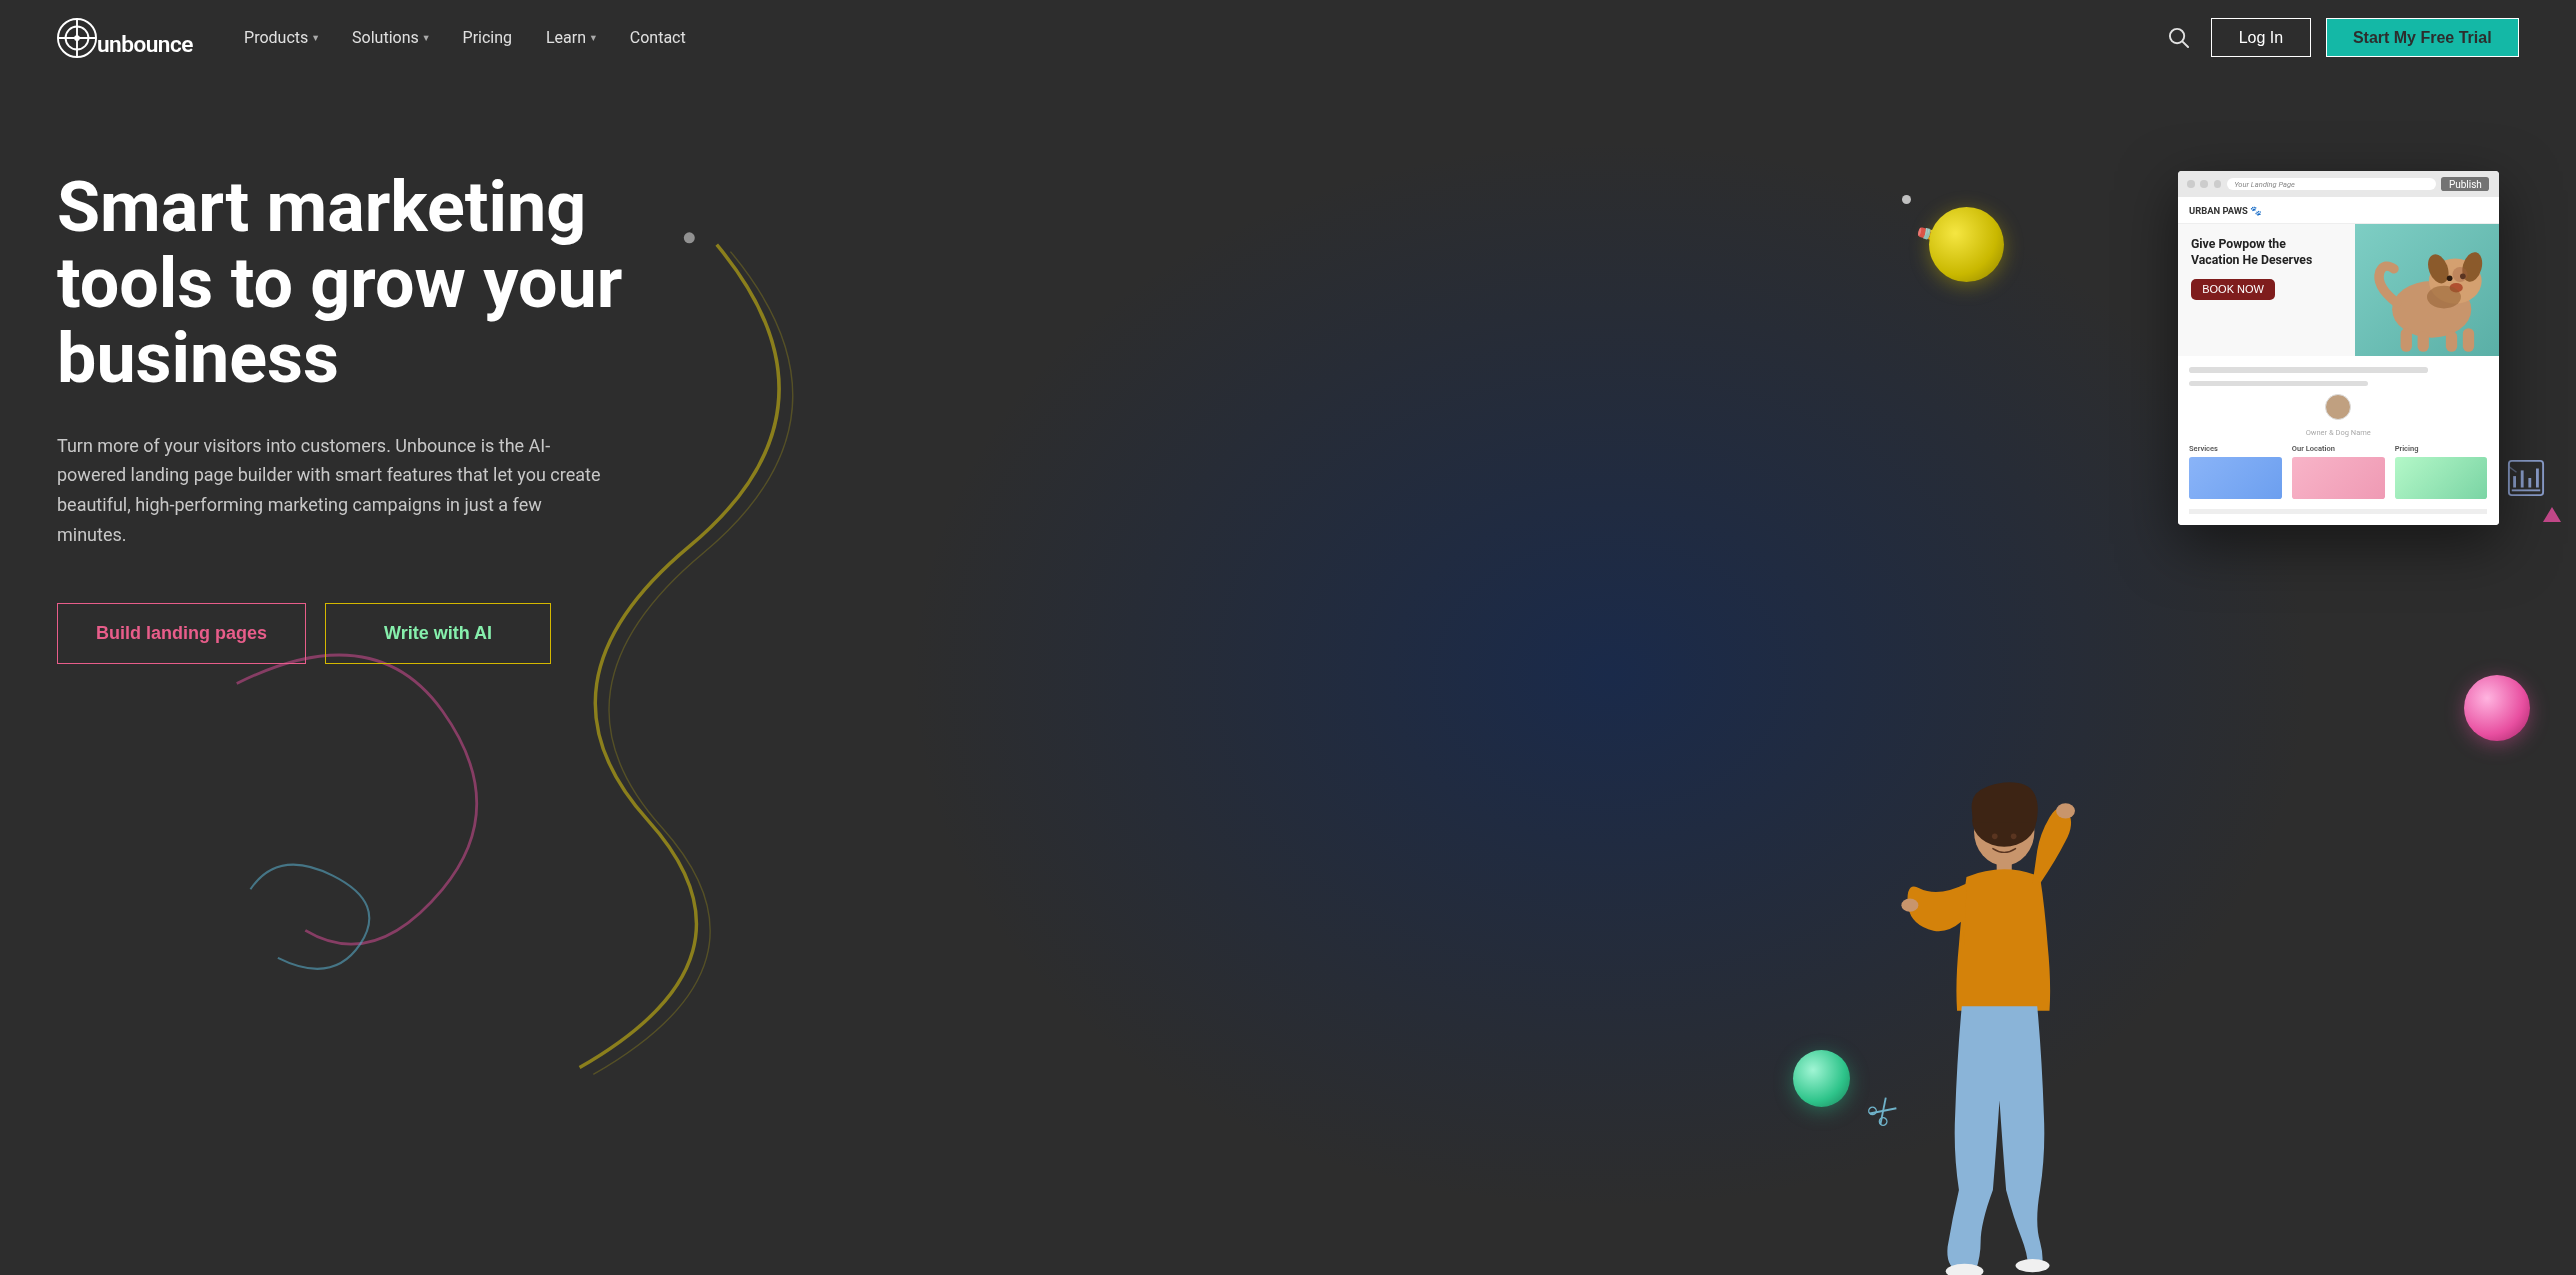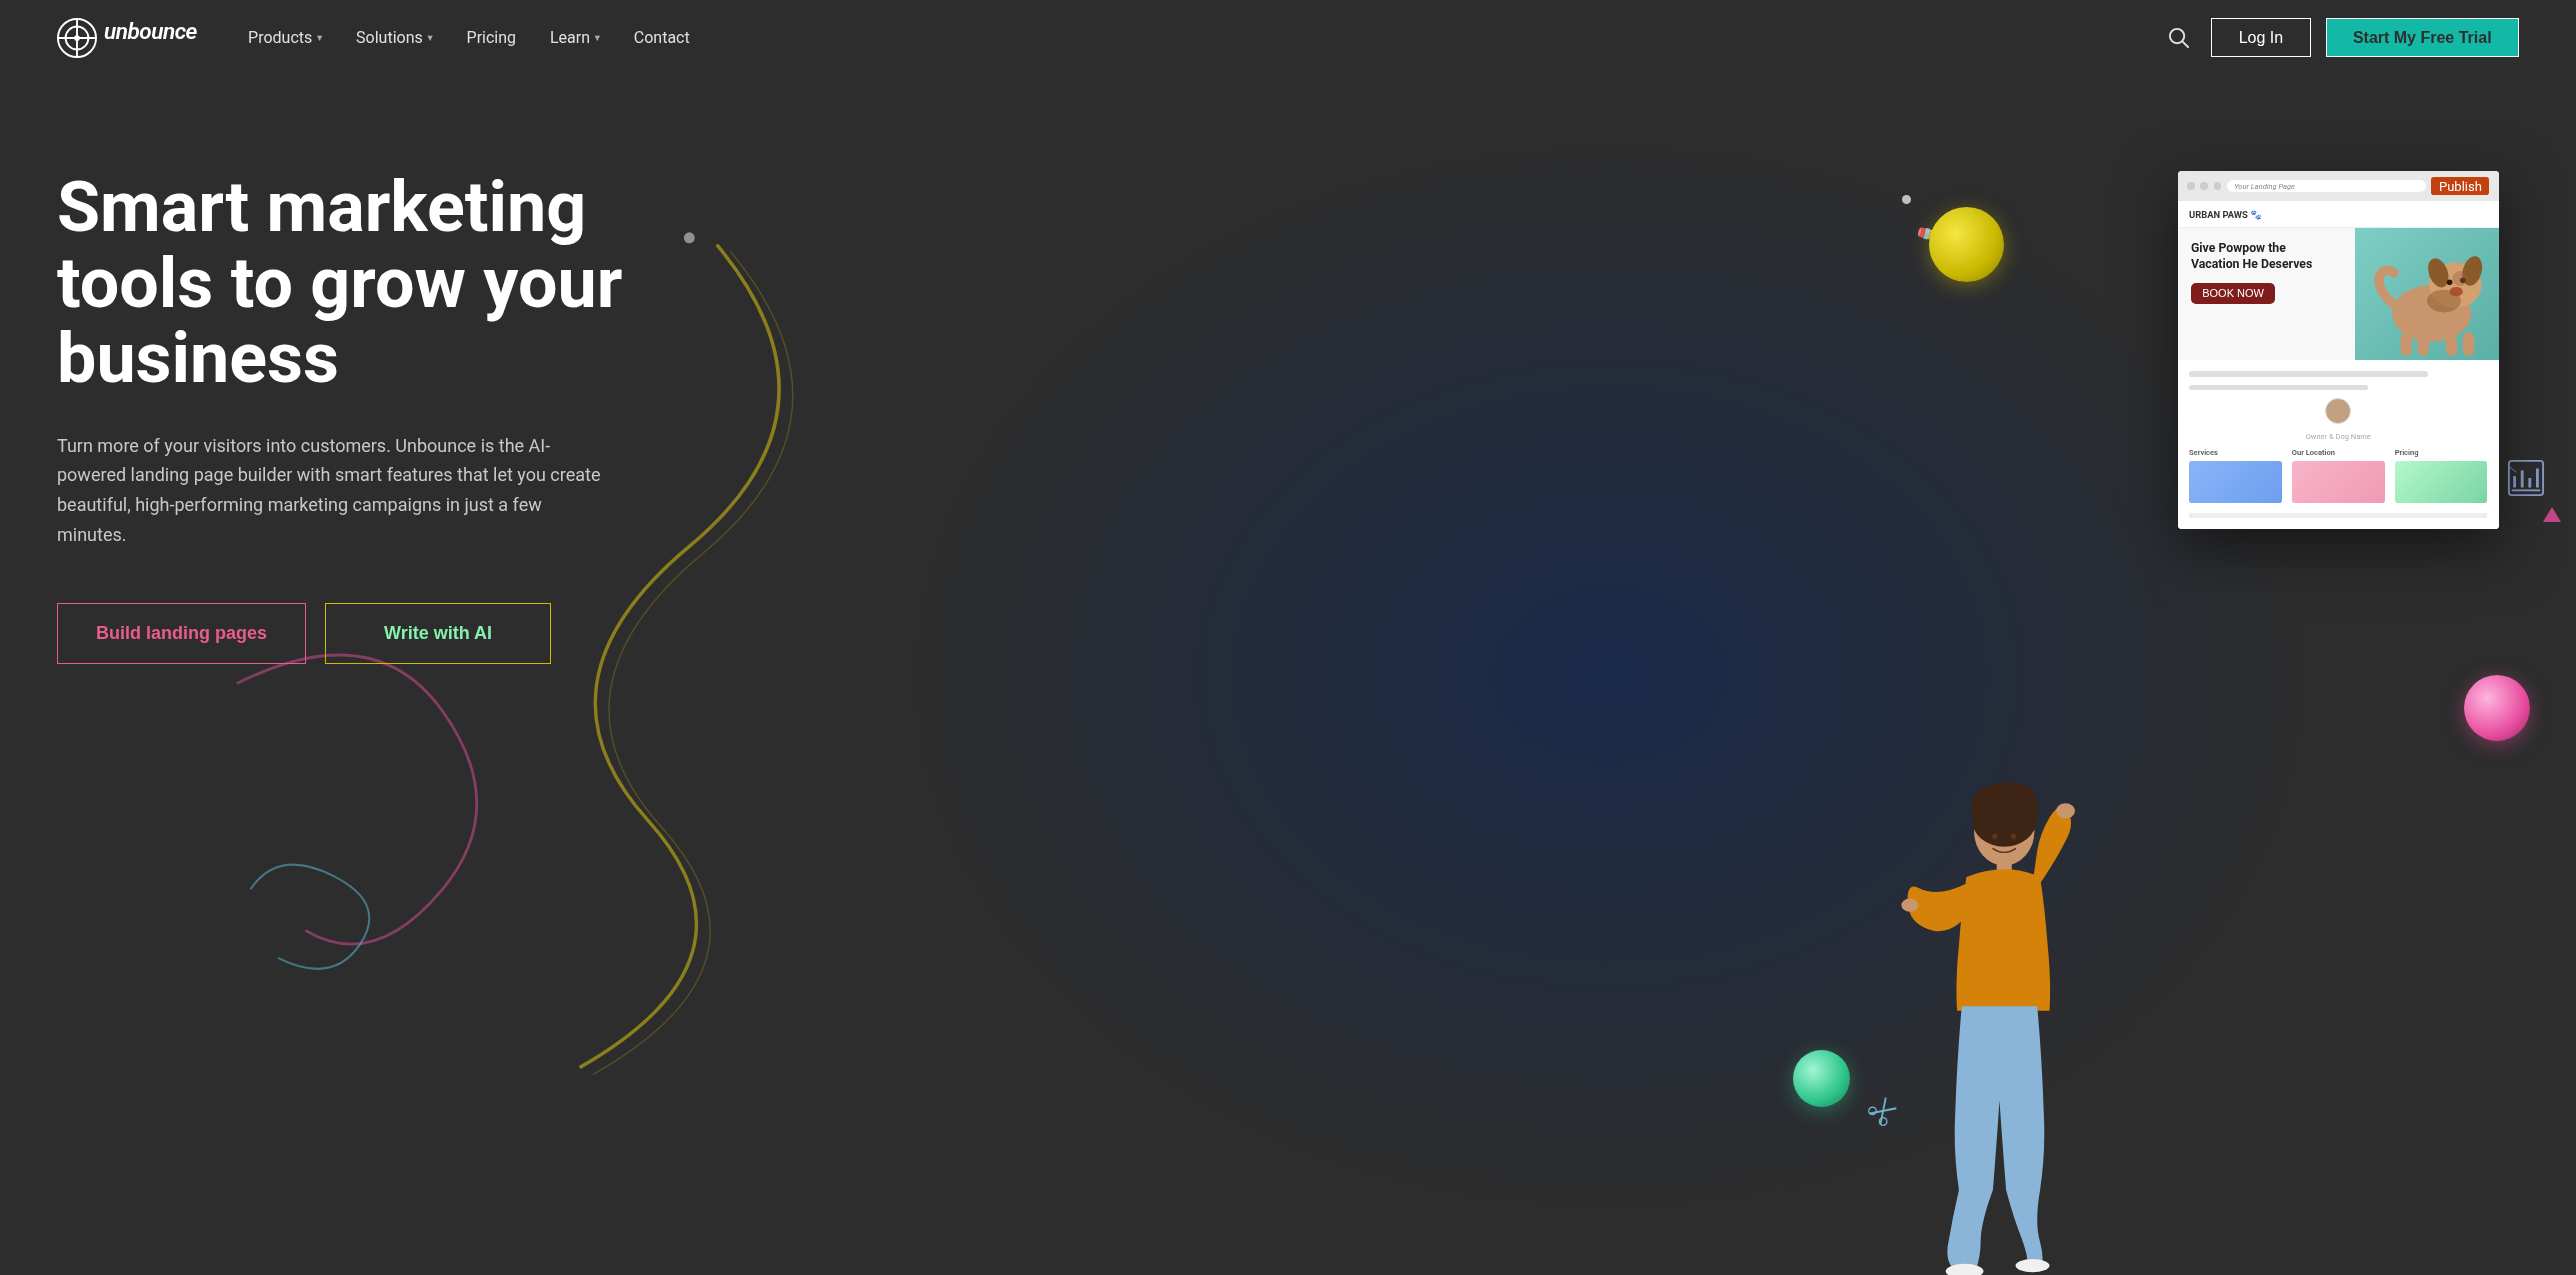--- a/index.html
+++ b/index.html
@@ -32,9 +32,8 @@
 
     .logo-wrap {
       display: flex;
-      align-items: flex-start;
-      gap: 7px;
-      font-style: italic;
+      align-items: flex-end;
+      gap: 0;
     }
 
     .logo-icon {

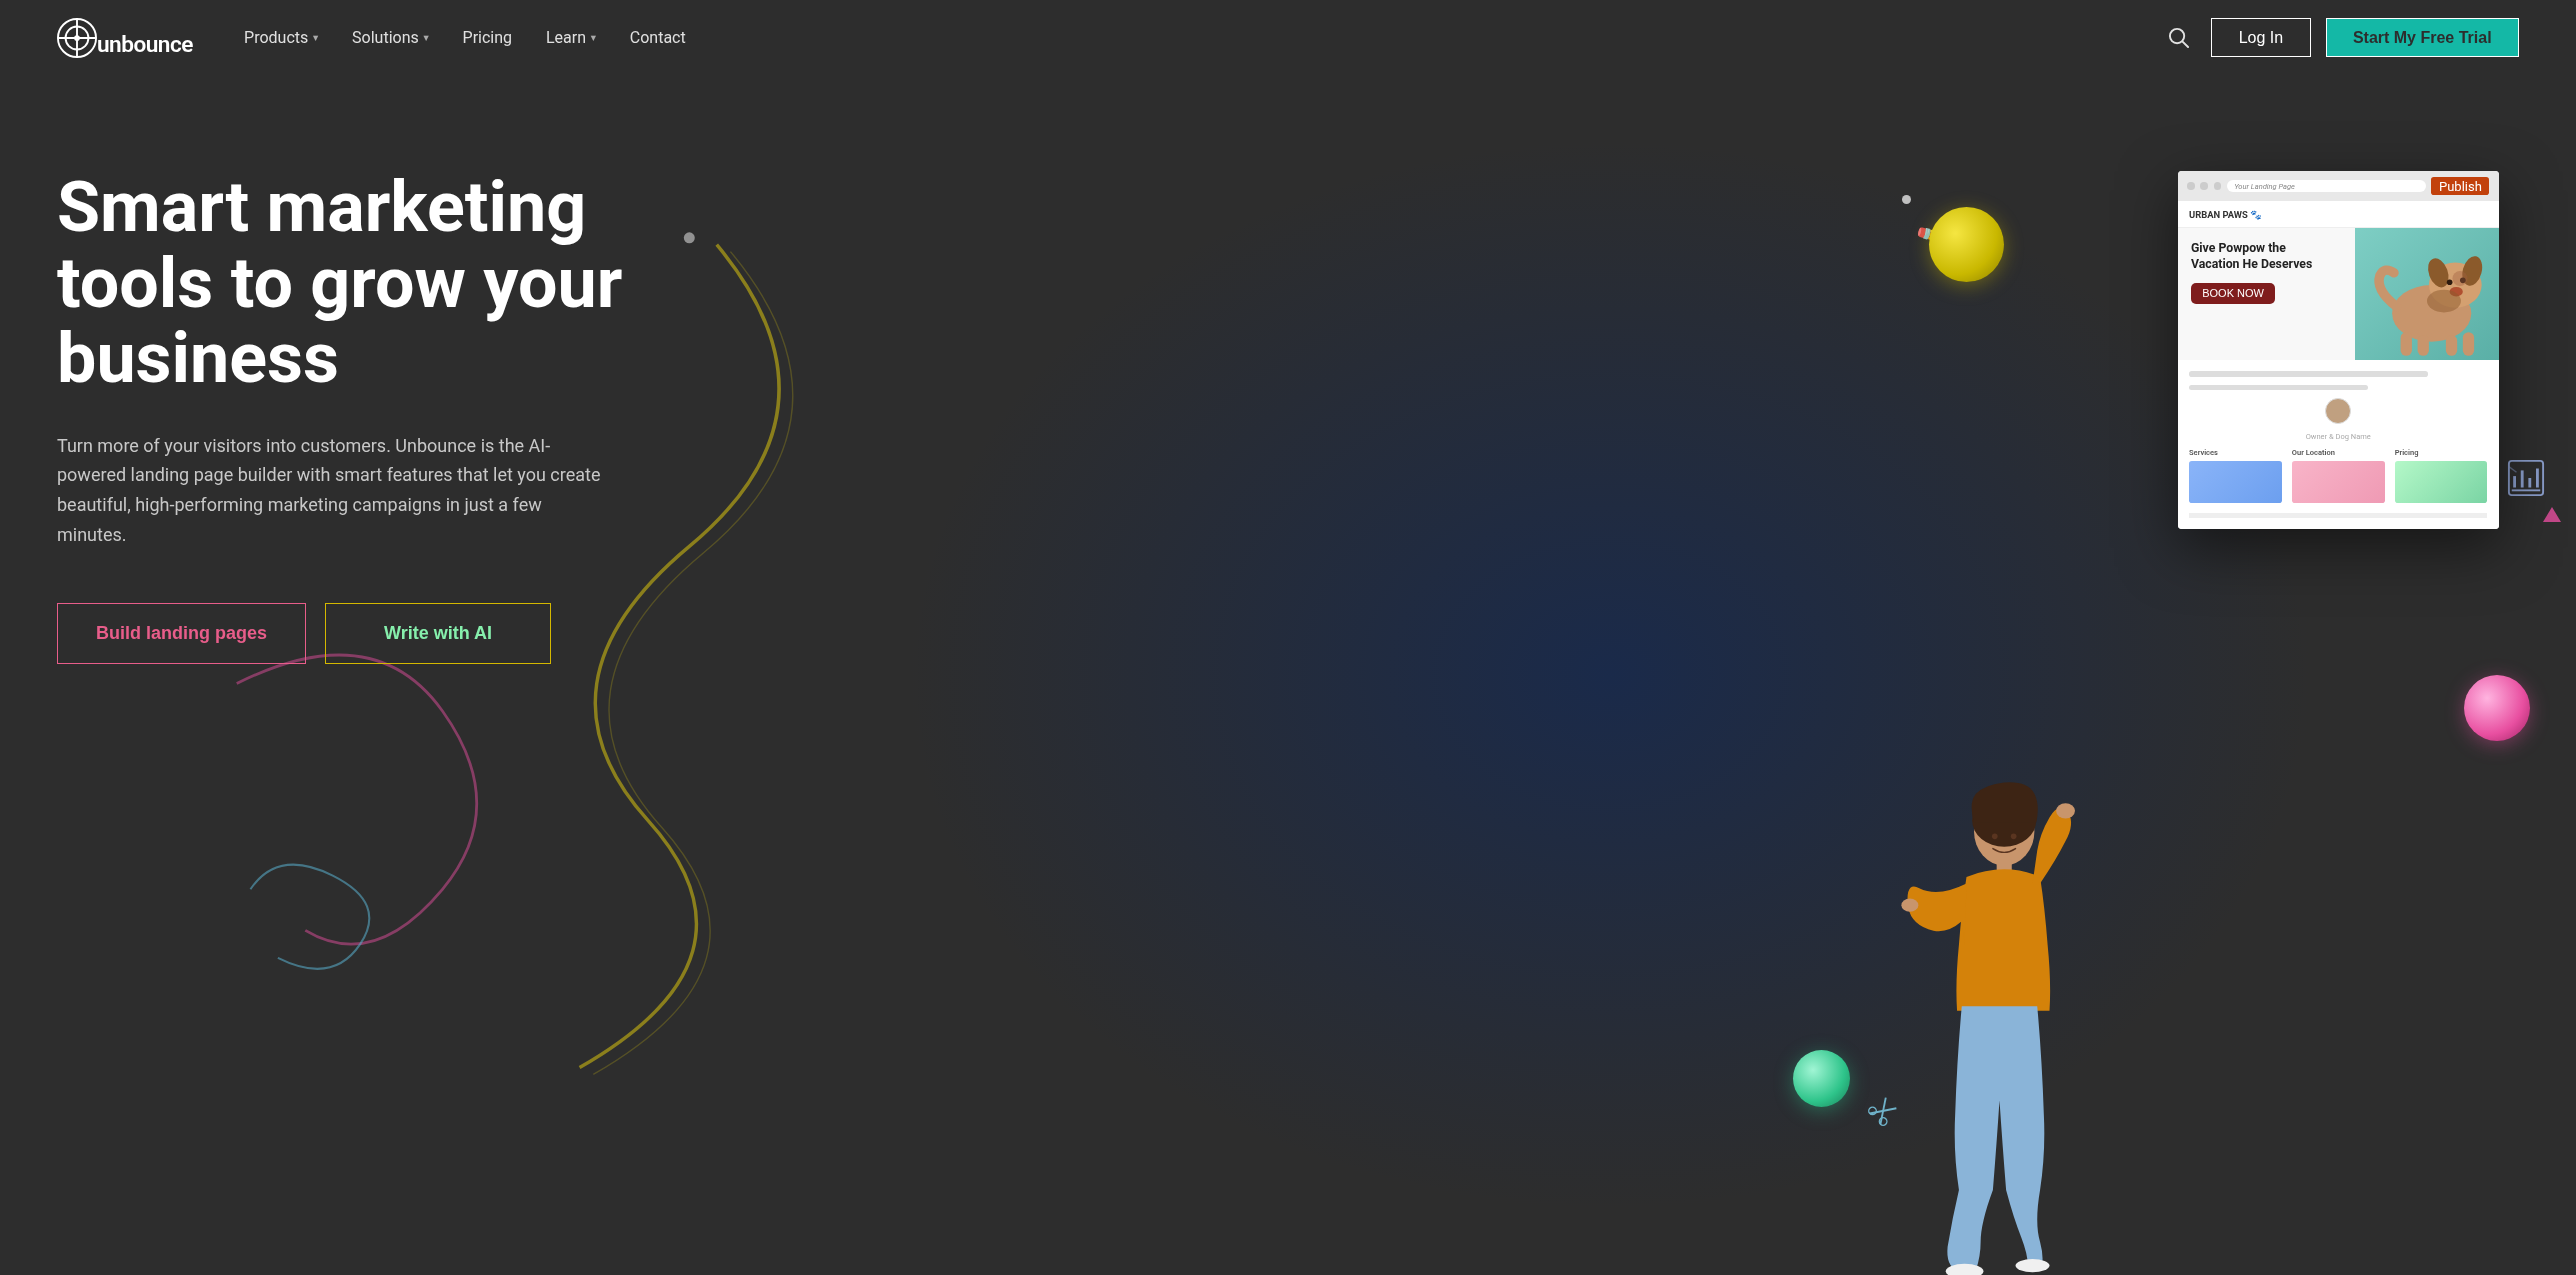--- a/index.html
+++ b/index.html
@@ -225,11 +225,11 @@
     }
 
     .lp-publish-btn {
-      background: #c2410c;
+      background: #737373;
       color: white;
       border-radius: 2.8px;
       padding: 1.9px 7.5px;
-      font-size: 13px;
+      font-size: 10px;
     }
 
     .lp-header-bar {

